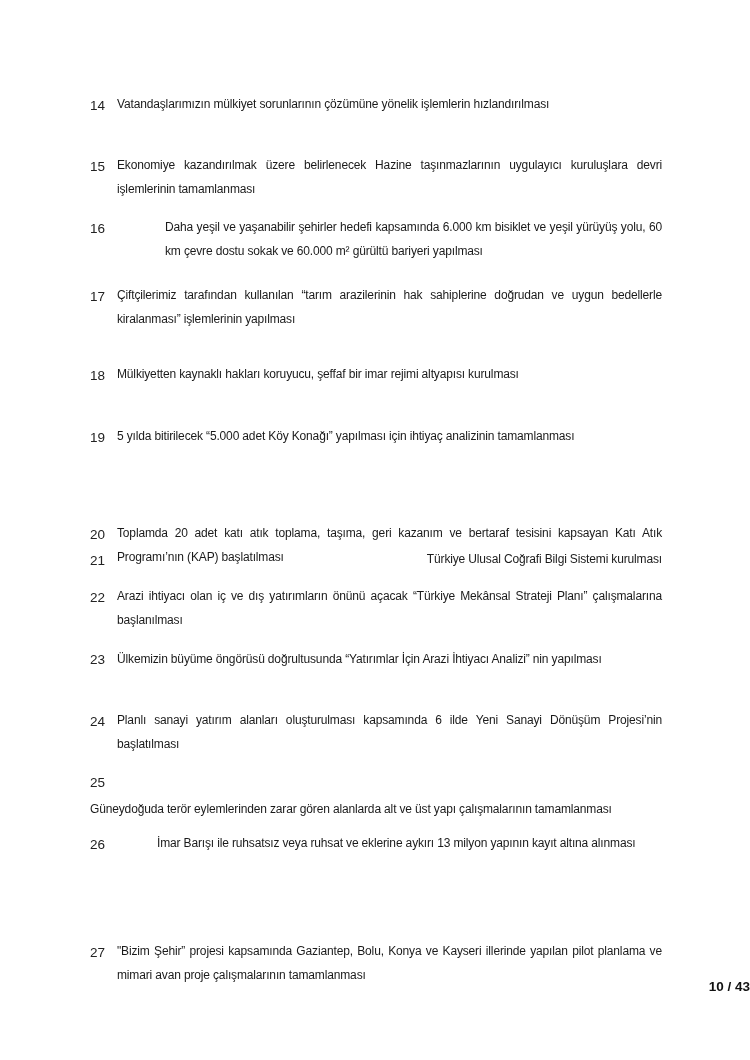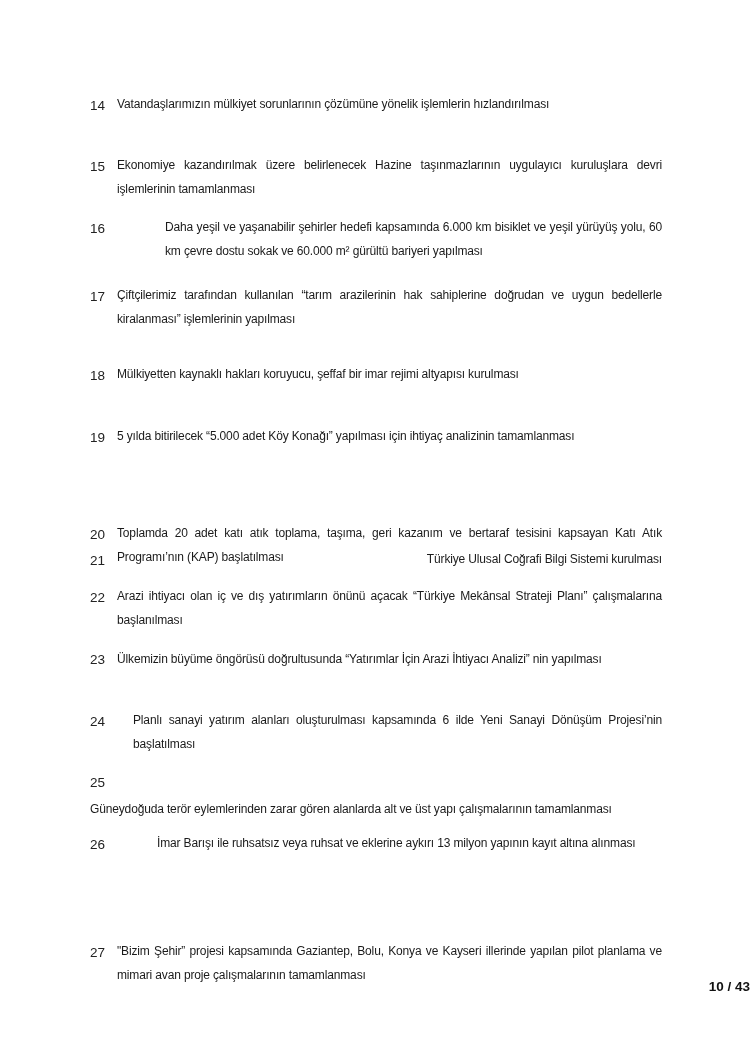--- a/index.html
+++ b/index.html
@@ -114,7 +114,7 @@
     <span class="txt">Ülkemizin büyüme öngörüsü doğrultusunda “Yatırımlar İçin Arazi İhtiyacı Analizi” nin yapılması</span>
   </div>
 
-  <div class="item" style="top:709px;gap:16px;">
+  <div class="item" style="top:709px;">
     <span class="num">24</span>
     <span class="txt">Planlı sanayi yatırım alanları oluşturulması kapsamında 6 ilde Yeni Sanayi Dönüşüm Projesi’nin başlatılması</span>
   </div>

